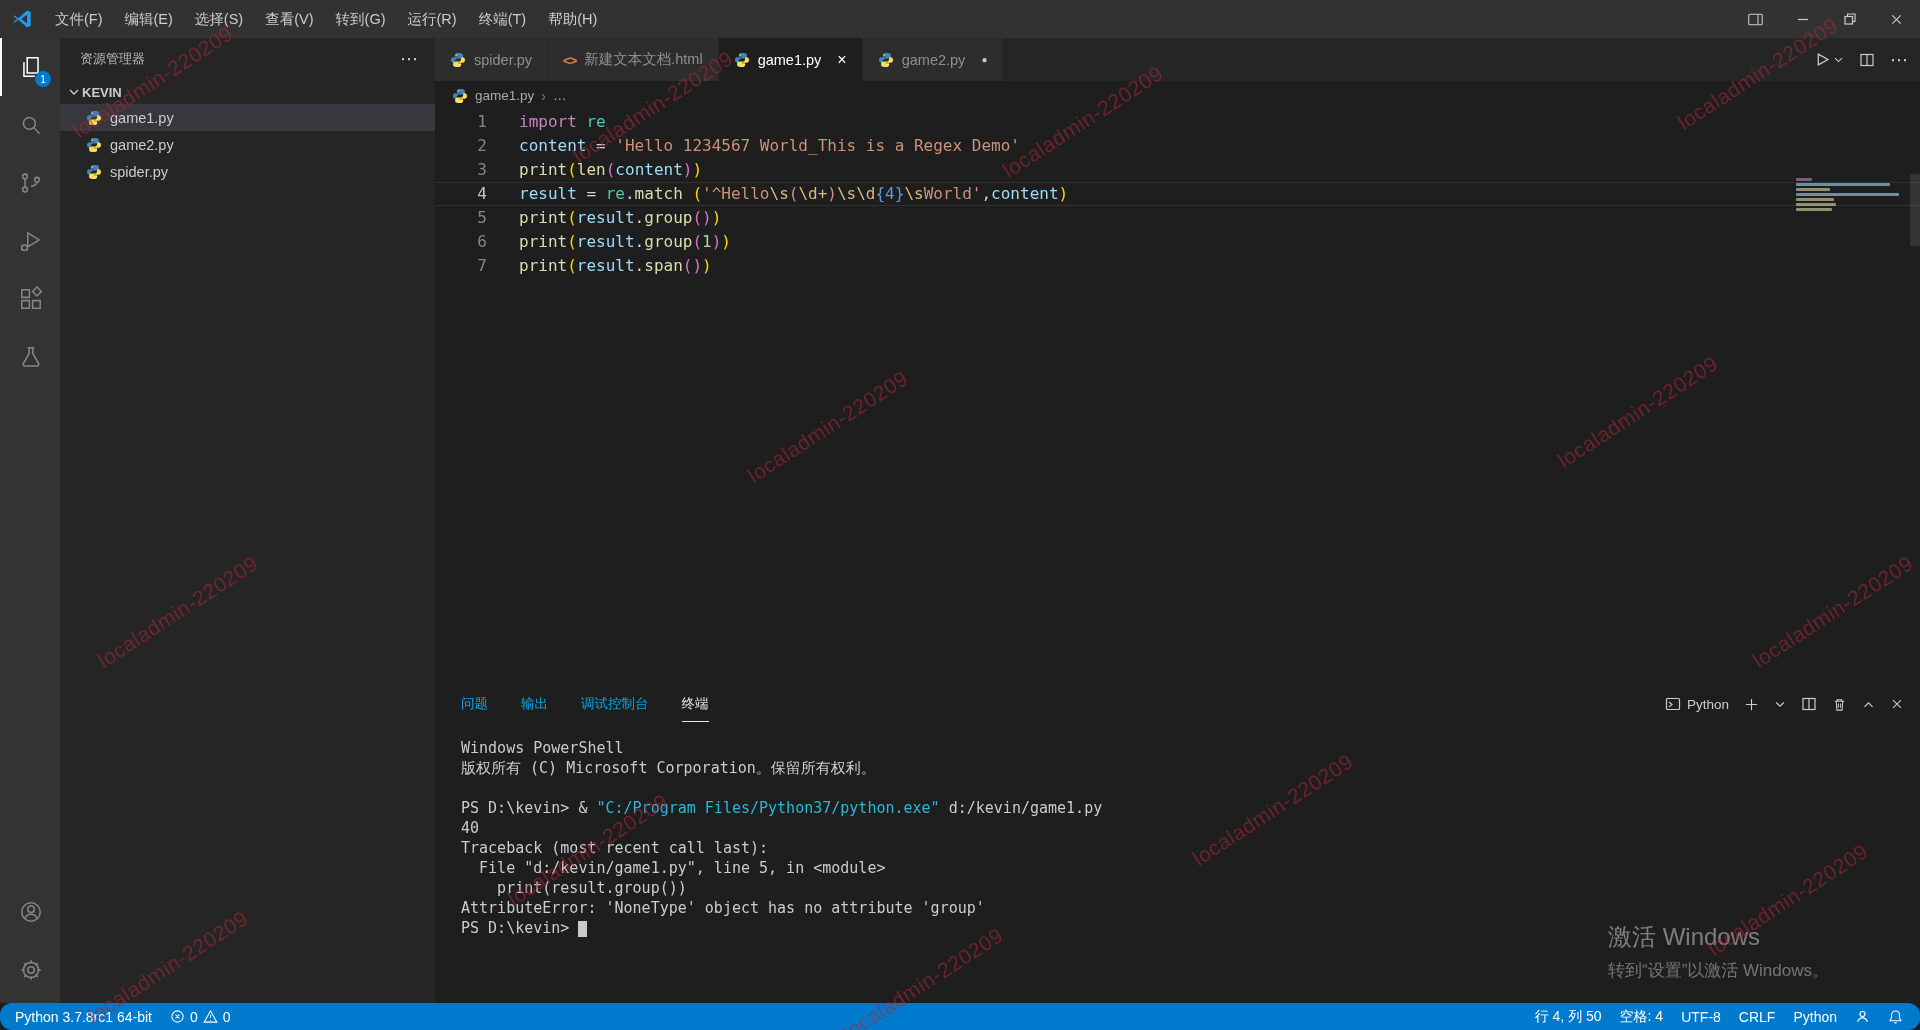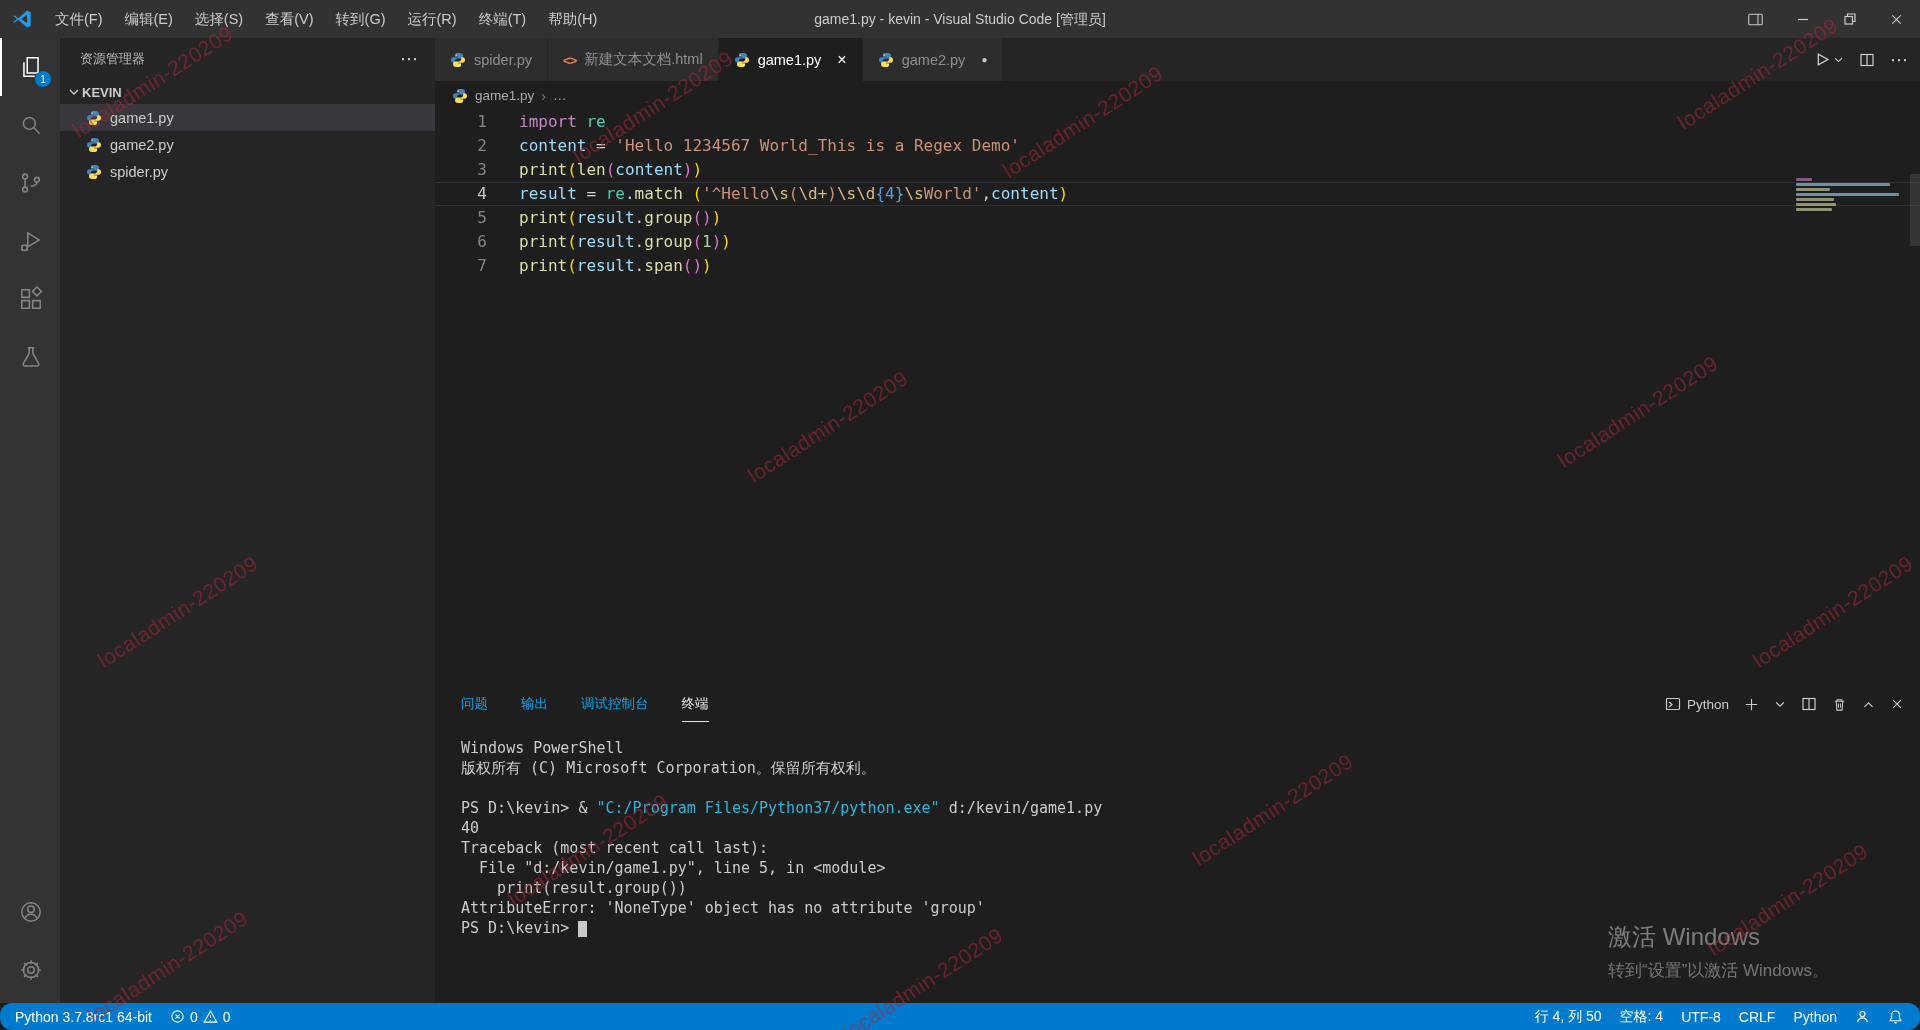--- a/index.html
+++ b/index.html
@@ -106,7 +106,6 @@
         <div class="menu-item">终端(T)</div>
         <div class="menu-item">帮助(H)</div>
       </div>
-    <div class="window-title">game1.py - kevin - Visual Studio Code [管理员]</div>
     <div class="window-controls">
       <div class="wc">
           <svg width="17" height="17" viewBox="0 0 24 24" fill="none" stroke="currentColor" stroke-width="1.5">

